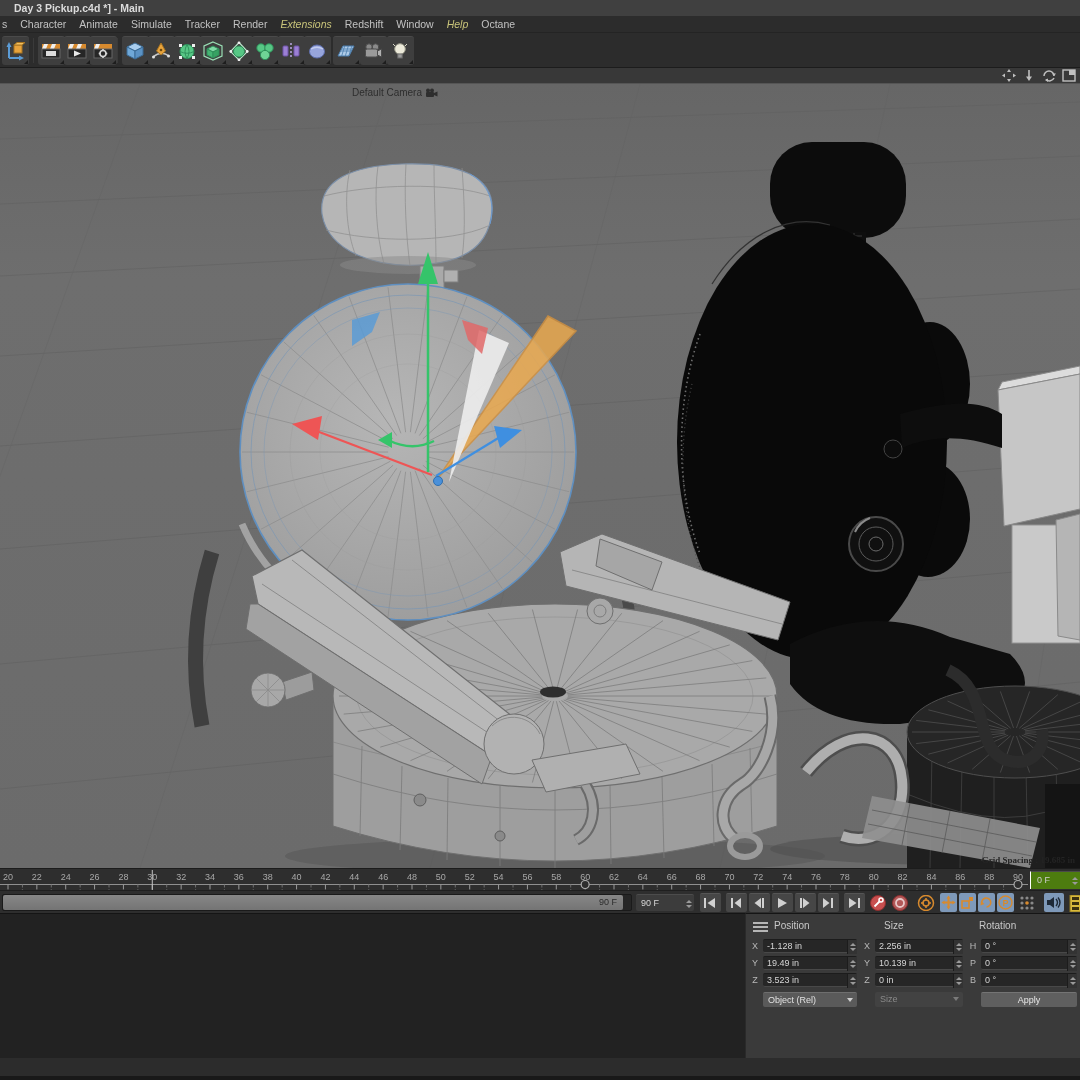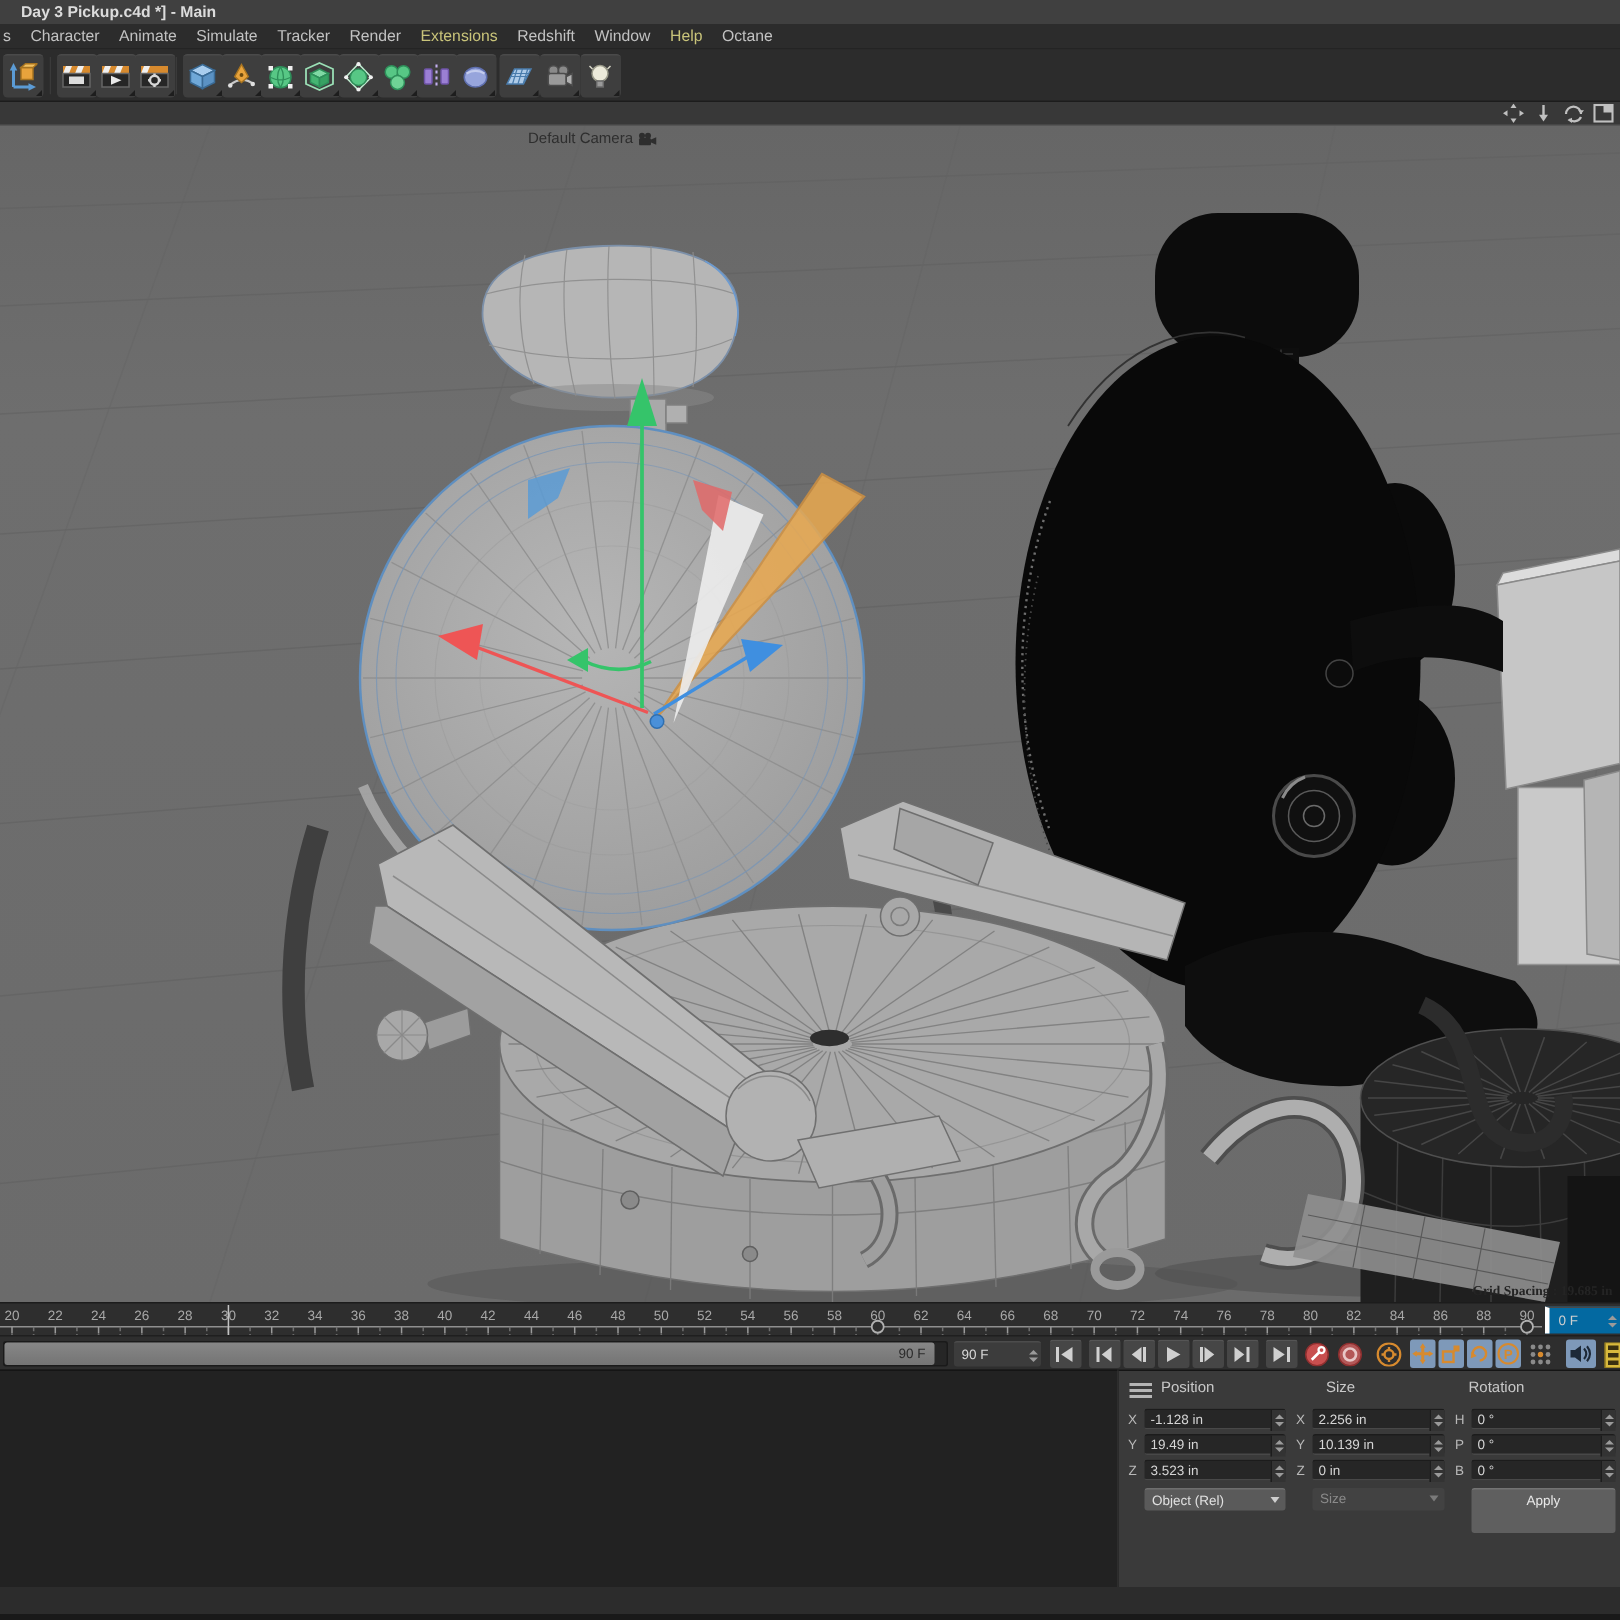--- a/index.html
+++ b/index.html
@@ -13,7 +13,7 @@
     display:flex;align-items:center;border-bottom:1px solid #242424;}
   .menu-item{color:#c2c2c2;font-size:10.5px;margin-right:13px;white-space:nowrap;}
   .menu-item:first-child{margin-left:2px;}
-  .menu-item.hl{color:#c9c47a;}
+  .menu-item.hl{color:#c9c47a;font-style:italic;}
   .toolbar{position:absolute;left:0;top:33px;width:1080px;height:35px;background:#2c2c2c;
     border-bottom:1px solid #1c1c1c;}
   .tb-btn{position:absolute;top:3px;width:27px;height:29px;background:#3e3e3e;border-radius:3px;

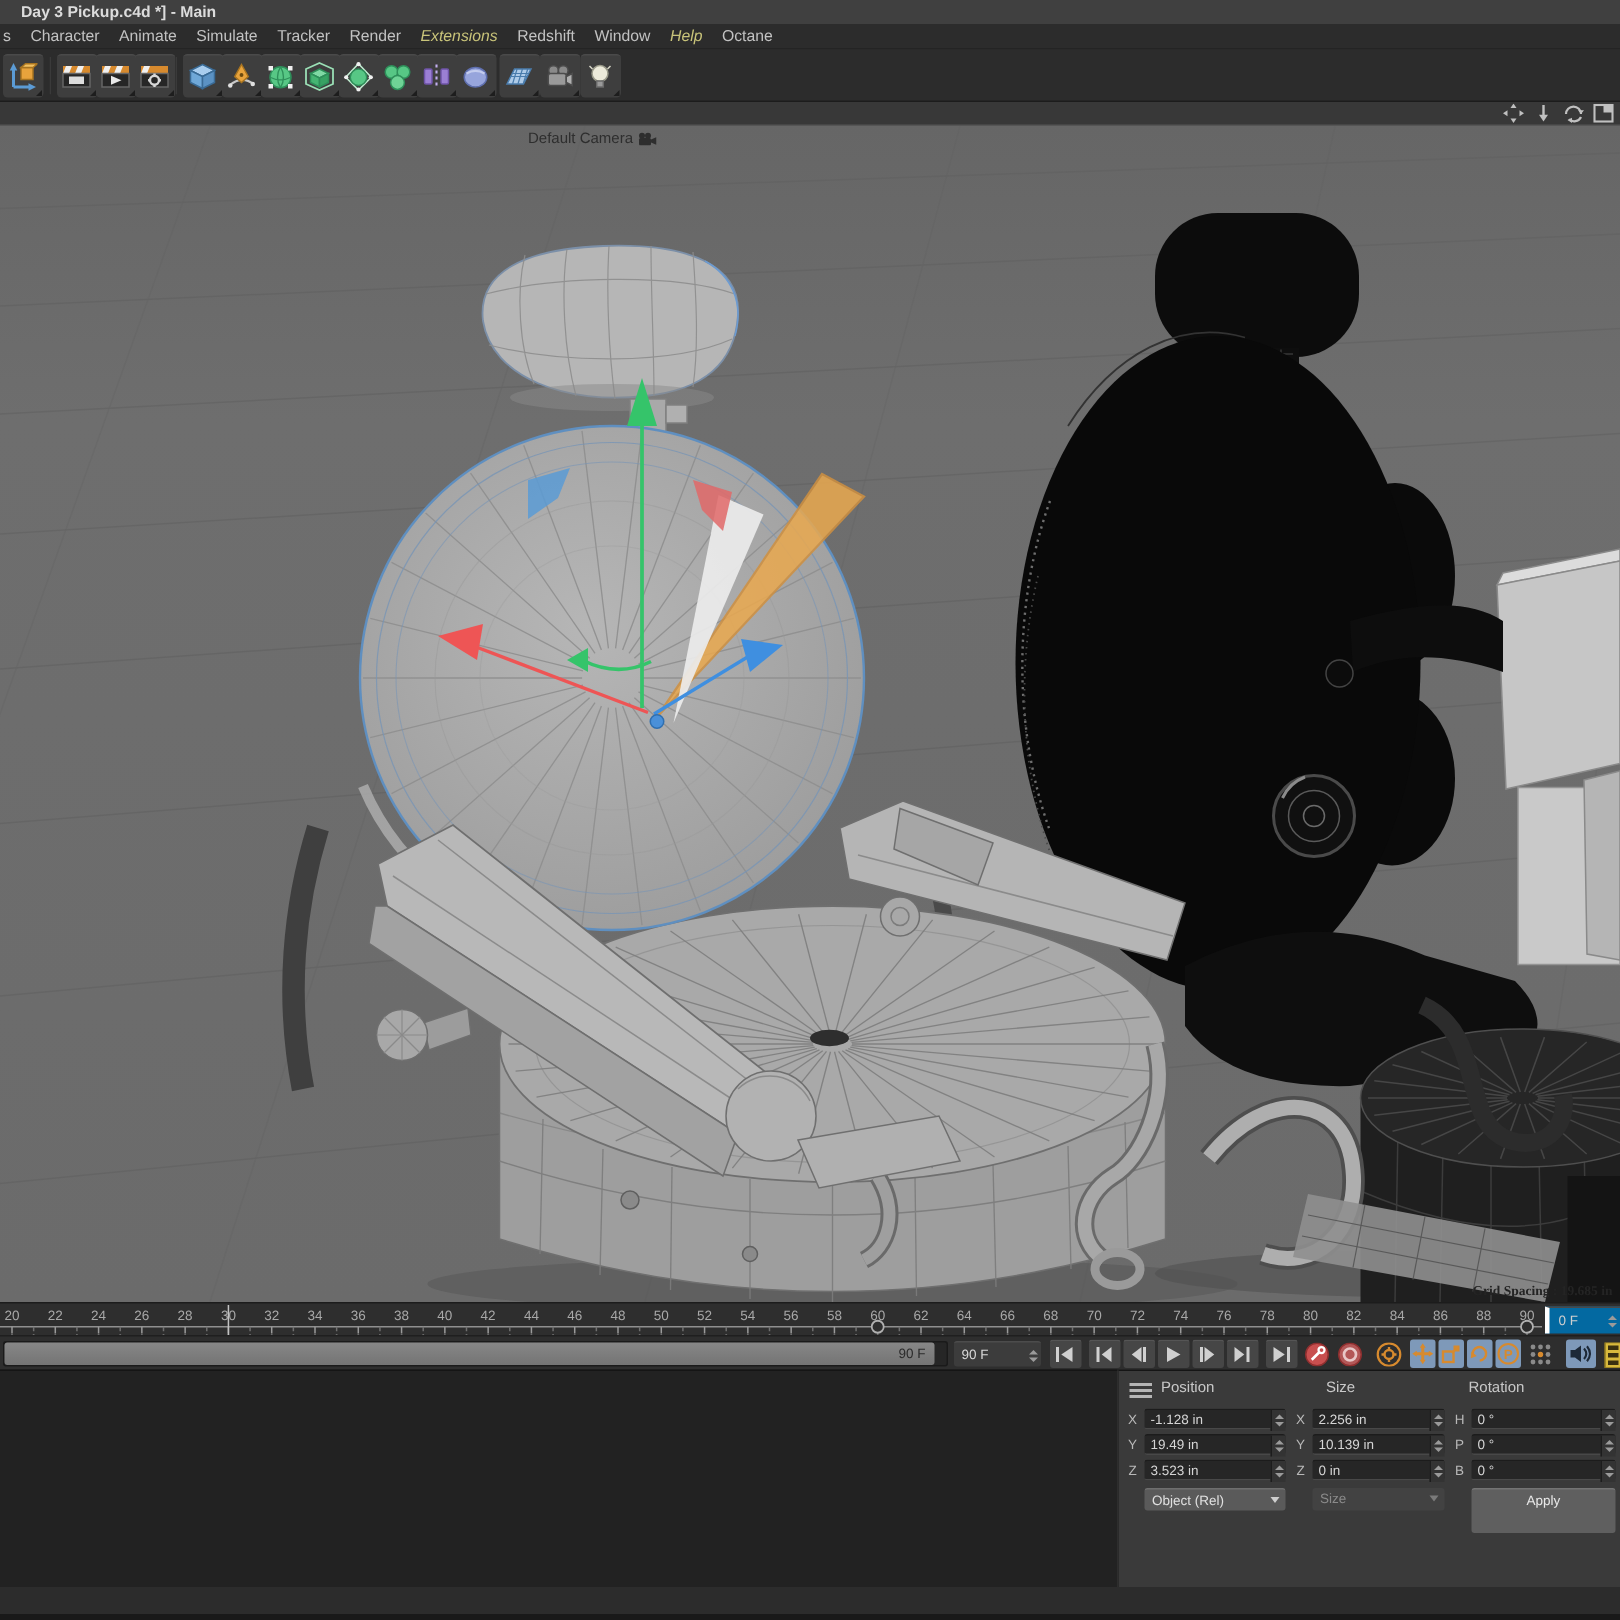--- a/index.html
+++ b/index.html
@@ -39,8 +39,8 @@
     border-top:1px solid #1c1c1c;}
   #ruler-svg{position:absolute;left:0;top:0;}
   #ruler-svg text{font-family:"Liberation Sans",sans-serif;}
-  .ruler-endfield{position:absolute;right:0;top:2px;width:50px;height:18px;background:#0369a1;
-    border-left:3px solid #ffffff;border-top:1px solid #4a4a4a;color:#cfcfcf;font-size:9px;
+  .ruler-endfield{position:absolute;right:0;top:2px;width:50px;height:18px;background:#4d7c0f;
+    border-left:1px solid #ffffff;border-top:1px solid #4a4a4a;color:#cfcfcf;font-size:9px;
     line-height:17px;padding-left:6px;}
   .stepper{position:absolute;right:1px;top:2px;width:9px;height:13px;display:flex;flex-direction:column;
     align-items:center;justify-content:center;gap:2px;}

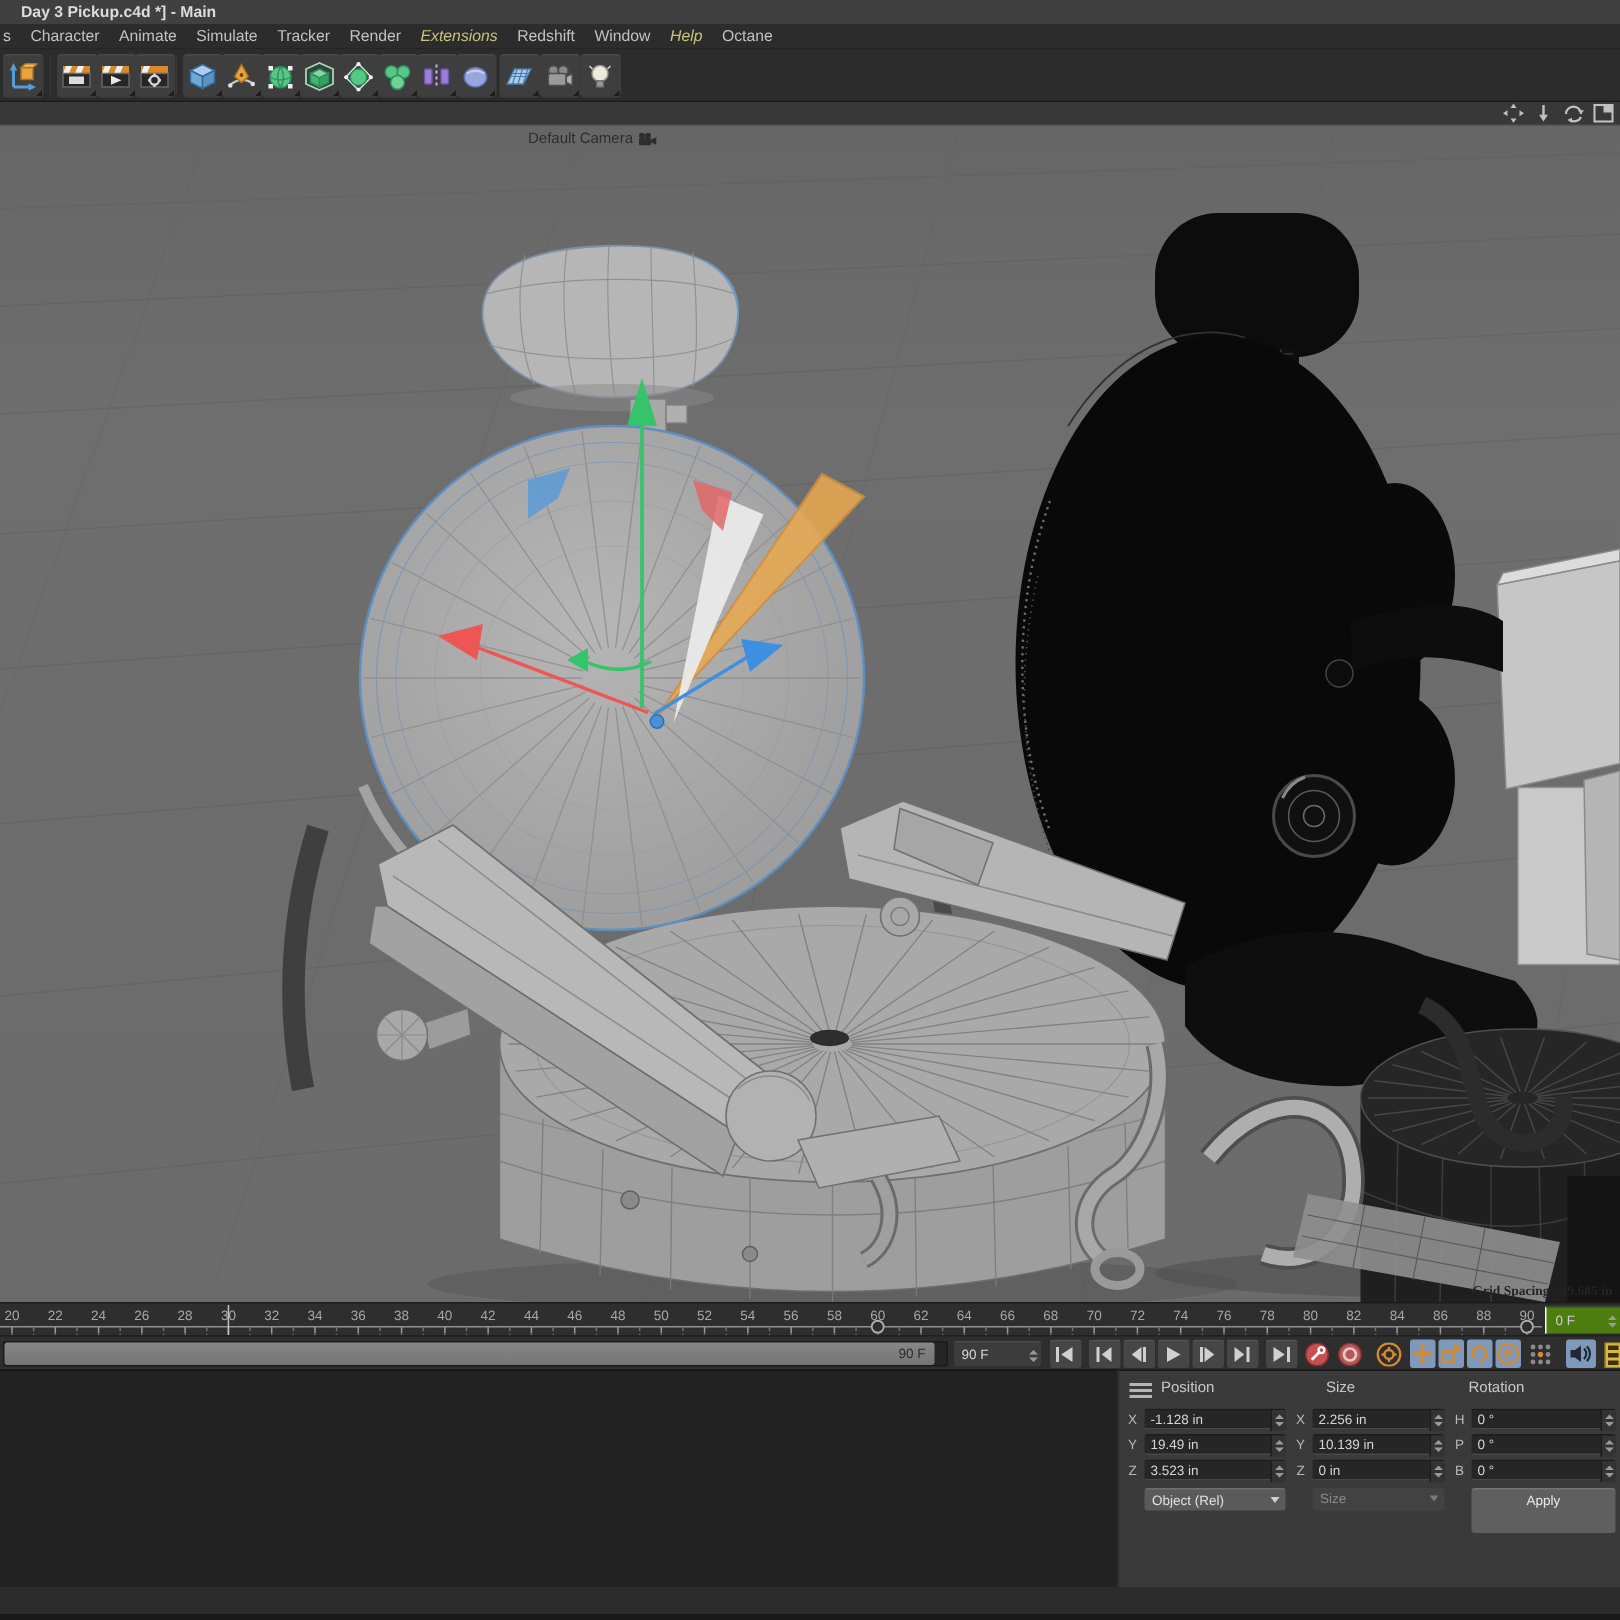--- a/index.html
+++ b/index.html
@@ -82,7 +82,7 @@
   .cp-dd{position:absolute;height:15px;border-radius:2px;font-size:9px;line-height:14px;padding-left:5px;}
   .dd-arrow{position:absolute;right:4px;top:5px;width:0;height:0;border-left:3.5px solid transparent;
     border-right:3.5px solid transparent;border-top:4px solid #cfcfcf;}
-  .apply-btn{position:absolute;height:30px;background:#5f5f5f;border-top:1px solid #747474;border-radius:2px;
+  .apply-btn{position:absolute;height:15px;background:#5f5f5f;border-top:1px solid #747474;border-radius:2px;
     color:#e8e8e8;font-size:9px;line-height:14px;text-align:center;}
 
   

